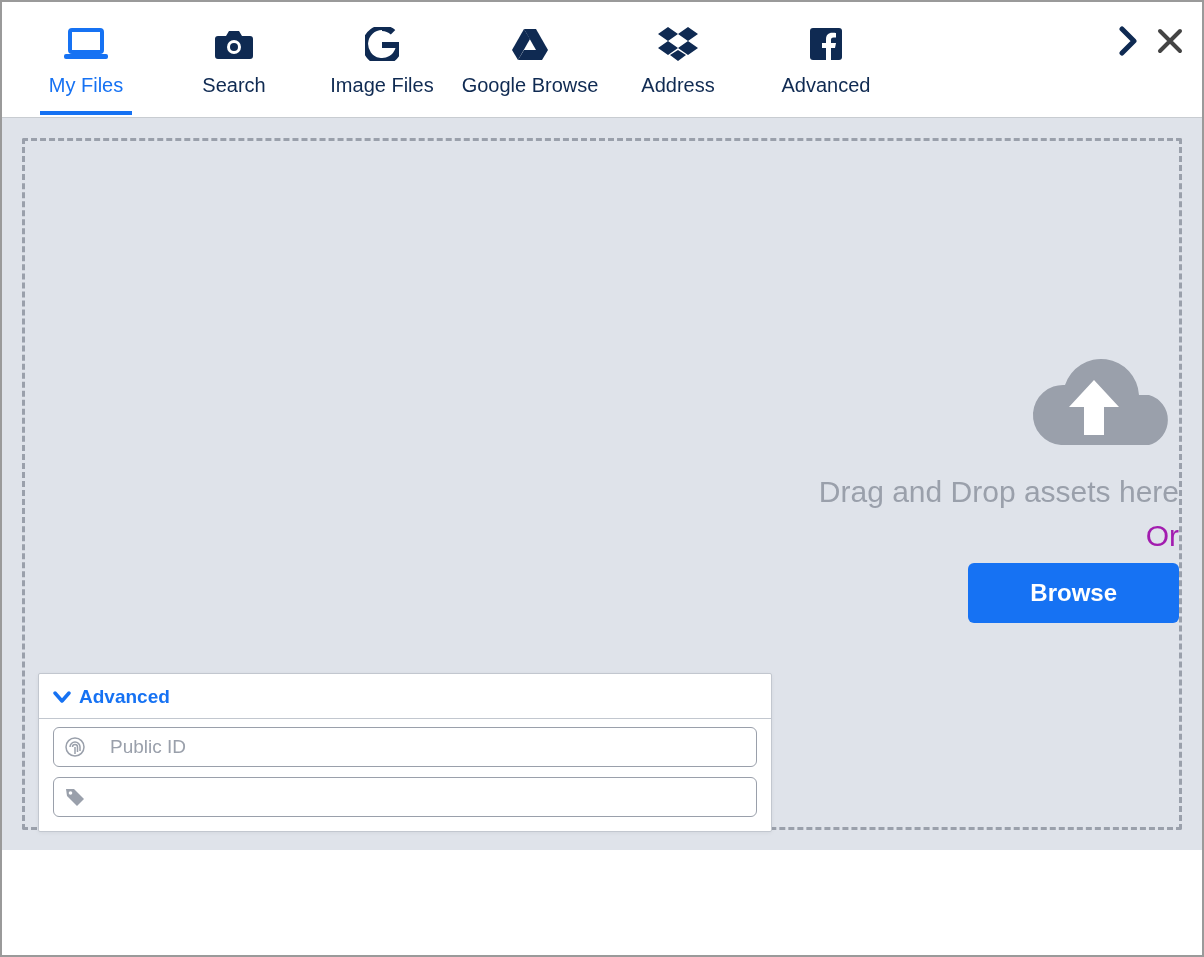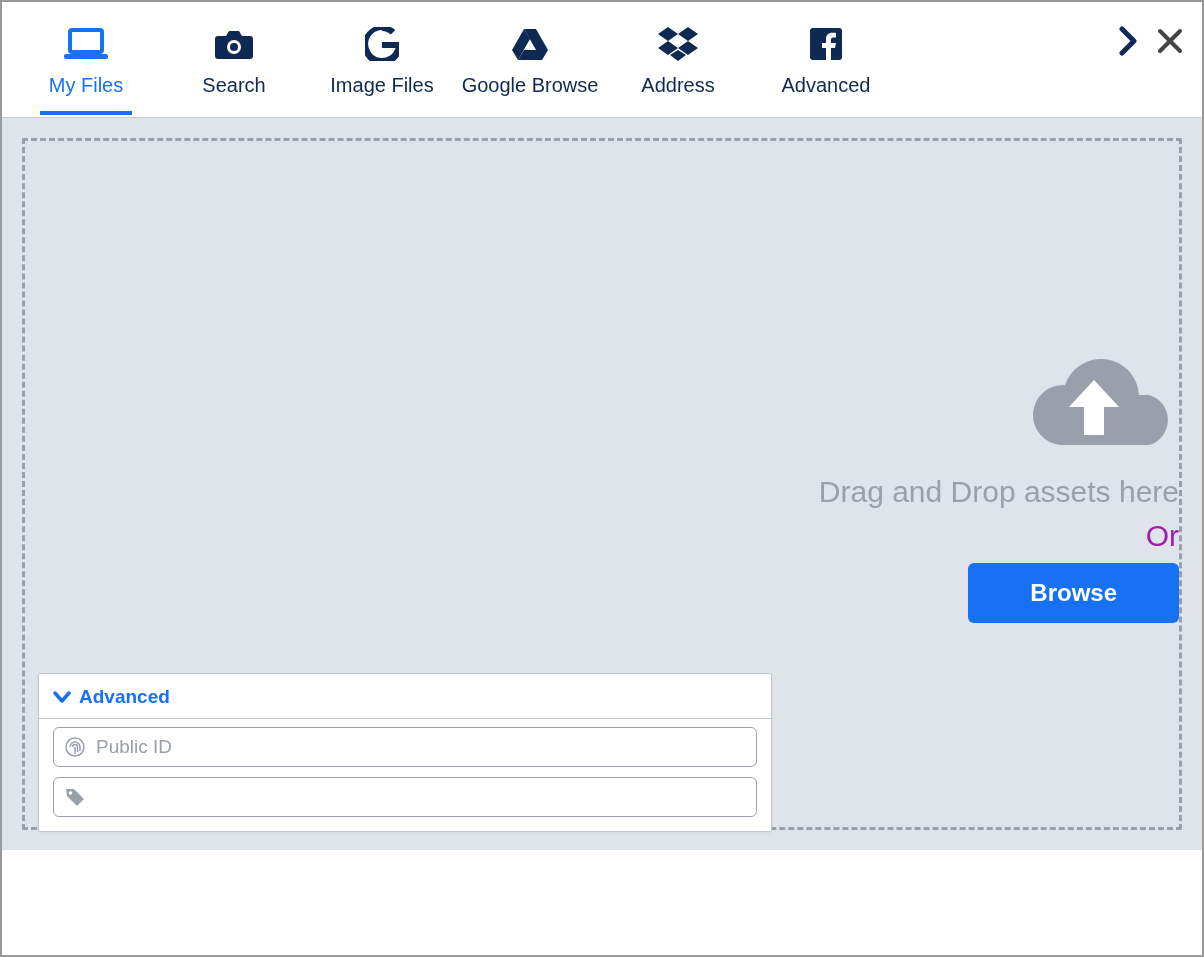--- a/index.html
+++ b/index.html
@@ -159,6 +159,7 @@
     color: #555;
     flex: 1;
     background: transparent;
+    margin-left: 14px;
   }
   .adv-input-wrap input::placeholder { color: #9aa0ab; }
 

